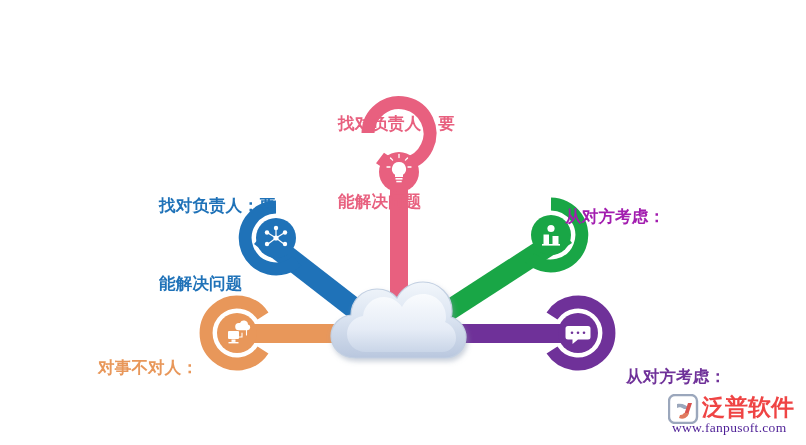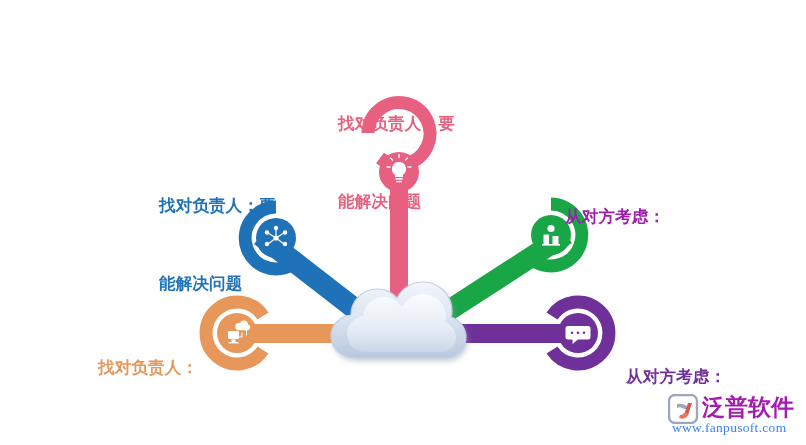--- a/index.html
+++ b/index.html
@@ -256,7 +256,7 @@
   </div>
 
   <div class="label" id="label-orange">
-    <span class="ln">找对负责人：</span>
+    <span class="ln">对事不对人：</span>
     <span class="ln">情况考虑周</span>
     
   </div>

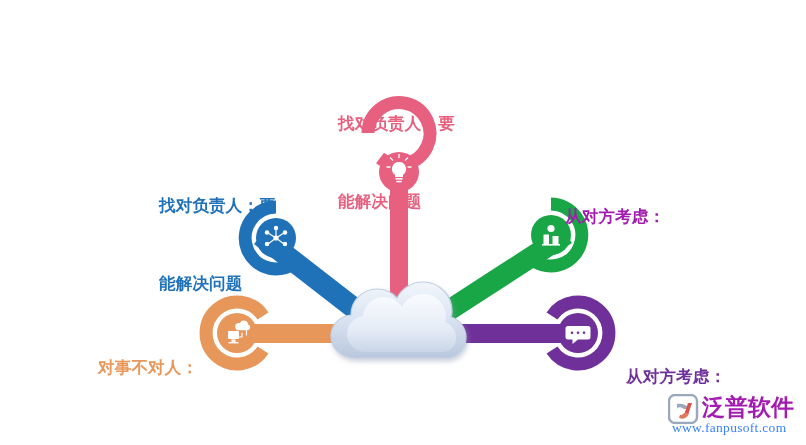--- a/index.html
+++ b/index.html
@@ -53,7 +53,7 @@
     top: 0px;
     font-size: 23px;
     font-weight: bold;
-    color: #a21caf;
+    color: #ef4444;
     line-height: 28px;
     white-space: nowrap;
   }

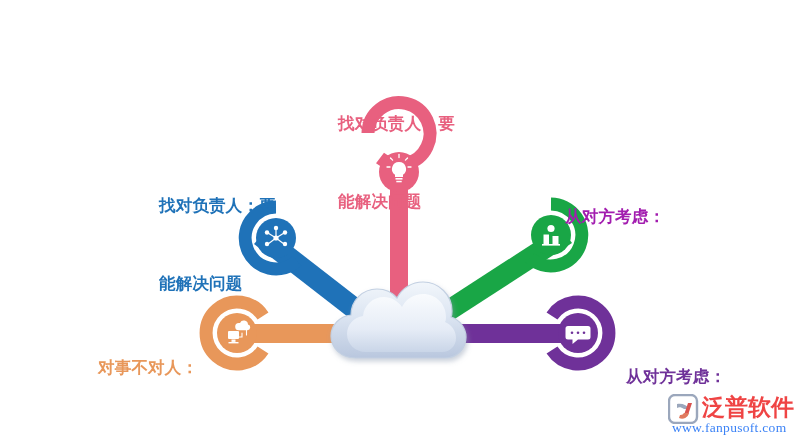--- a/index.html
+++ b/index.html
@@ -62,7 +62,7 @@
     left: 4px;
     top: 27px;
     font-size: 13.5px;
-    color: #3b82f6;
+    color: #4c1d95;
     letter-spacing: 0.3px;
     white-space: nowrap;
     font-family: "Liberation Serif", "DejaVu Serif", serif;

